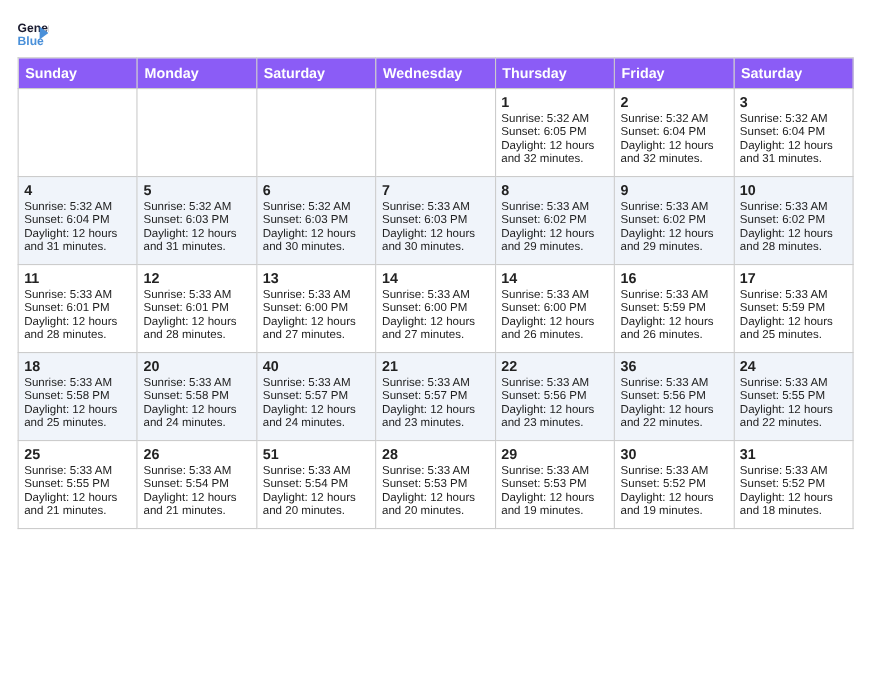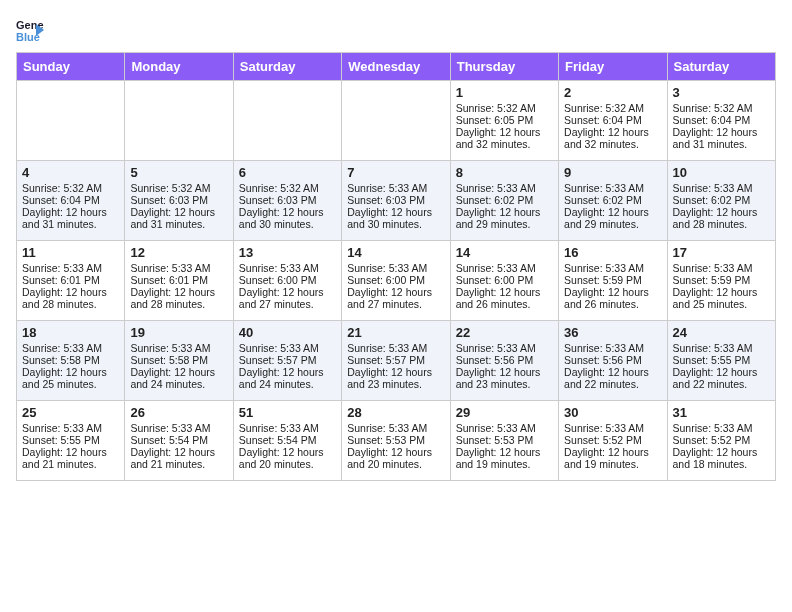--- a/index.html
+++ b/index.html
@@ -244,7 +244,7 @@
           <div>and 25 minutes.</div>
         </td>
         <td>
-          <span class="day-num">19</span>
+          <span class="day-num">20</span>
           <div>Sunrise: 5:33 AM</div>
           <div>Sunset: 5:58 PM</div>
           <div>Daylight: 12 hours</div>

